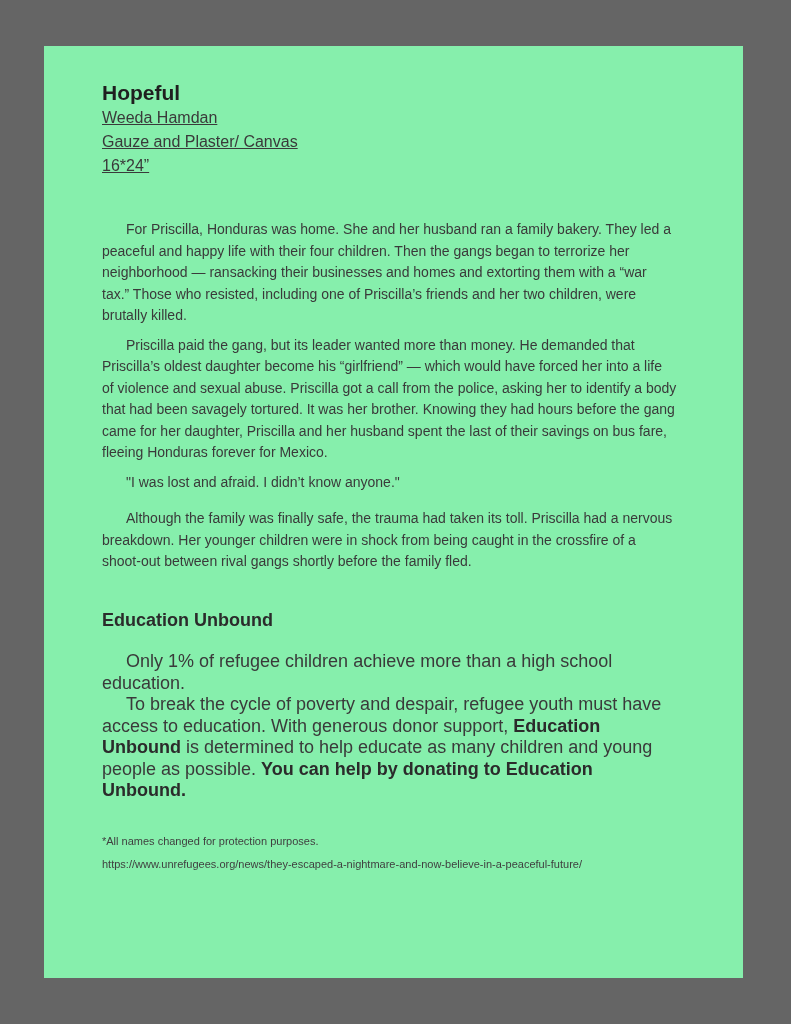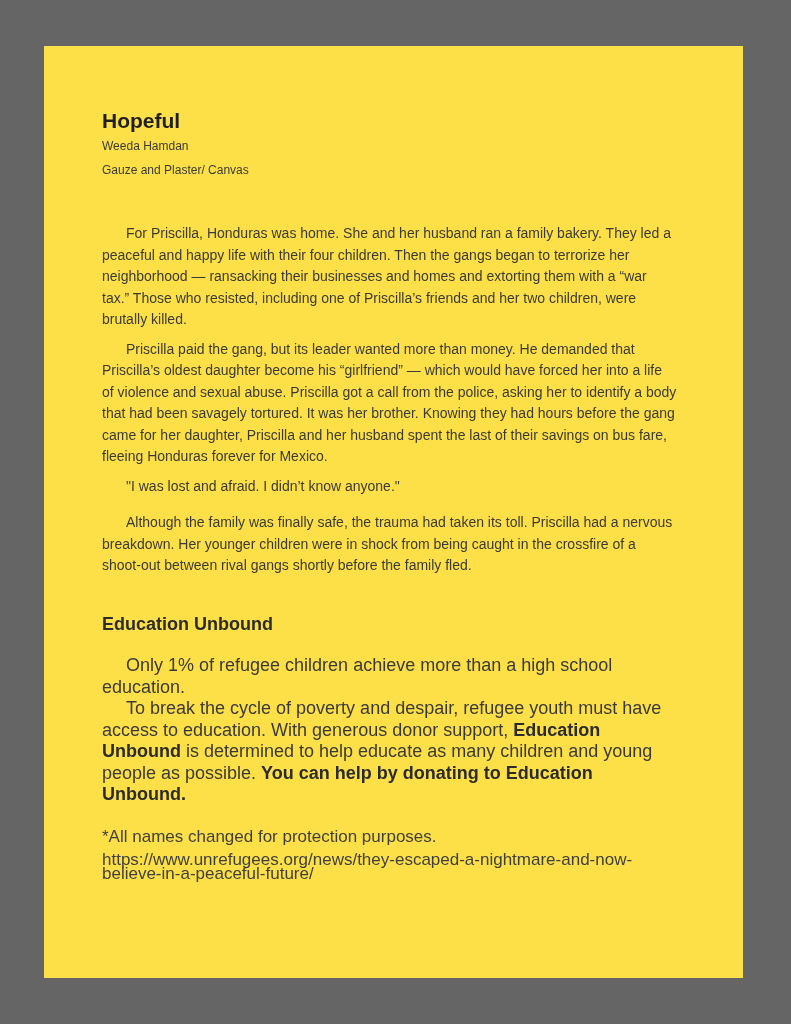--- a/index.html
+++ b/index.html
@@ -19,9 +19,9 @@
     top: 46px;
     width: 699px;
     height: 932px;
-    background: #fde047;
+    background: #86efac;
     box-sizing: border-box;
-    padding: 62px 66px 0 58px;
+    padding: 34px 66px 0 58px;
     color: #3a3a3a;
   }
   .content {

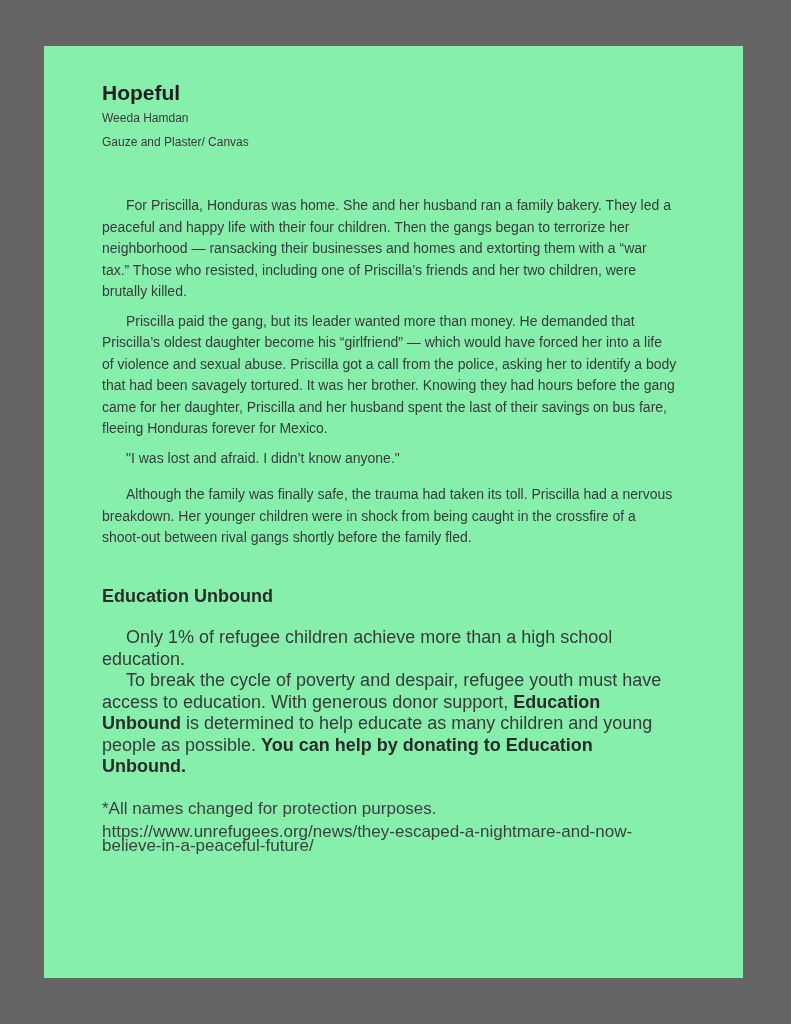--- a/index.html
+++ b/index.html
@@ -35,9 +35,10 @@
     color: #1f1f1f;
   }
   .artwork-header .meta {
-    font-size: 12px;
+    font-size: 16px;
     line-height: 24px;
     color: #3a3a3a;
+    text-decoration: underline;
   }
   
   .story {

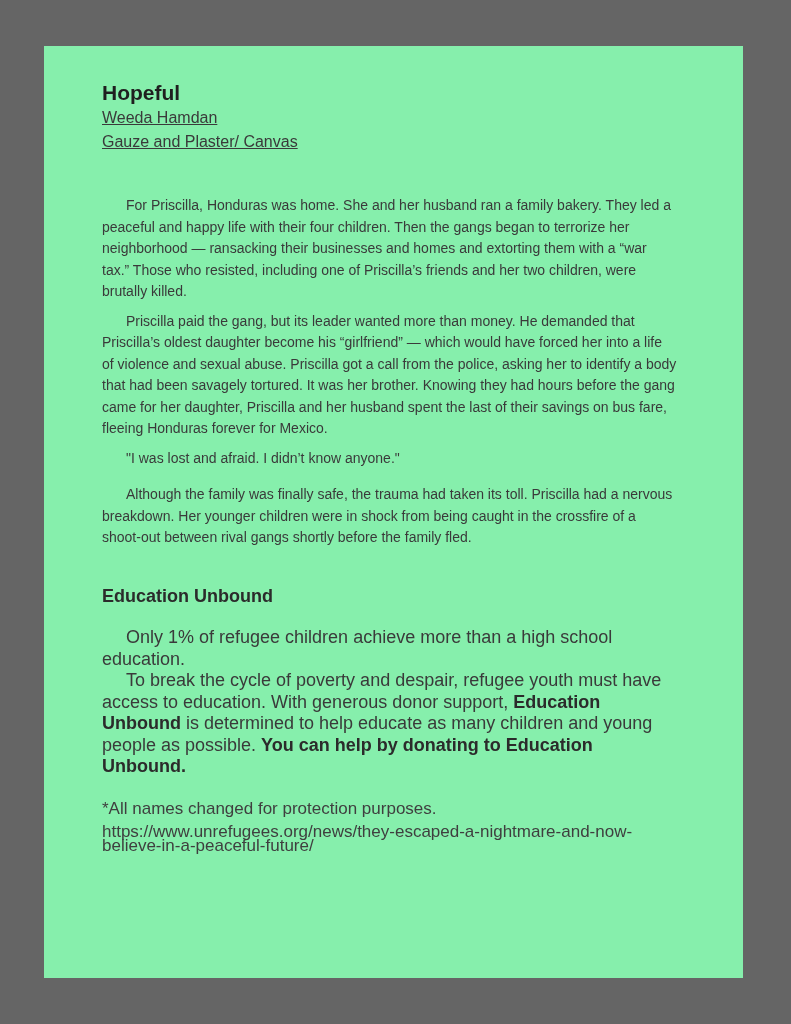--- a/index.html
+++ b/index.html
@@ -96,6 +96,7 @@
       <div class="title">Hopeful</div>
       <div class="meta">Weeda Hamdan</div>
       <div class="meta">Gauze and Plaster/ Canvas</div>
+      <div class="meta">16*24”</div>
     </div>
 
     <div class="story">

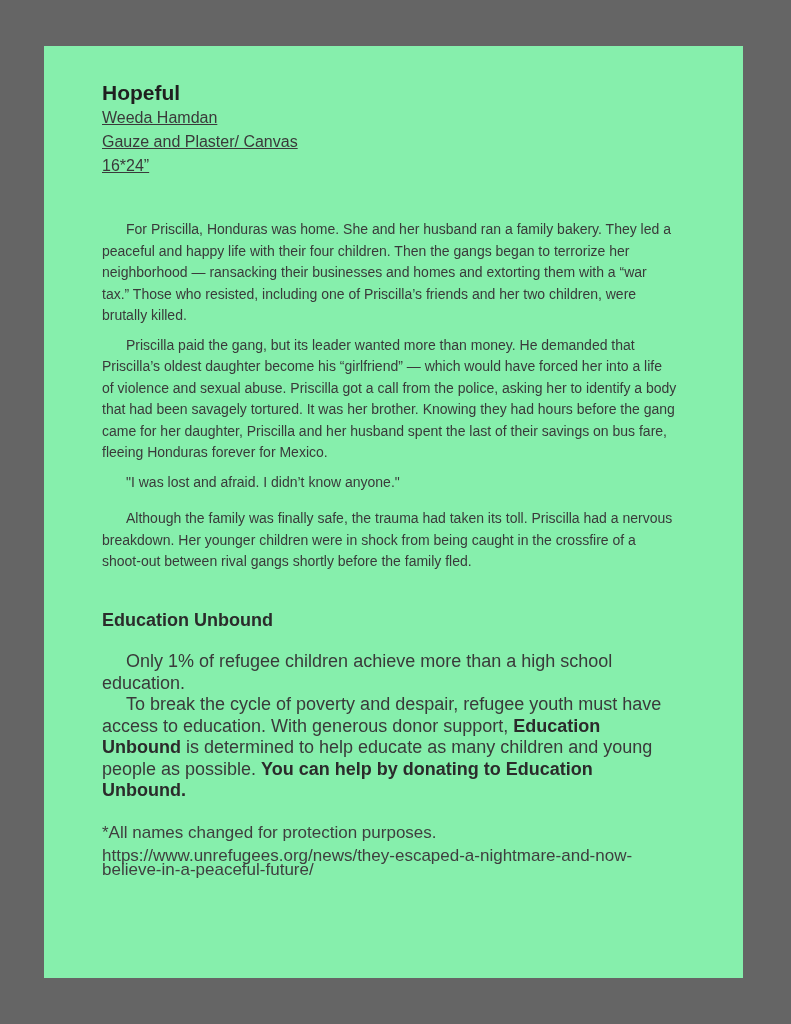--- a/index.html
+++ b/index.html
@@ -77,8 +77,8 @@
   }
   
   .footnotes {
-    margin-top: 24px;
-    font-size: 17px;
+    margin-top: 32px;
+    font-size: 11px;
     line-height: 14px;
     color: #3f3f3f;
   }

